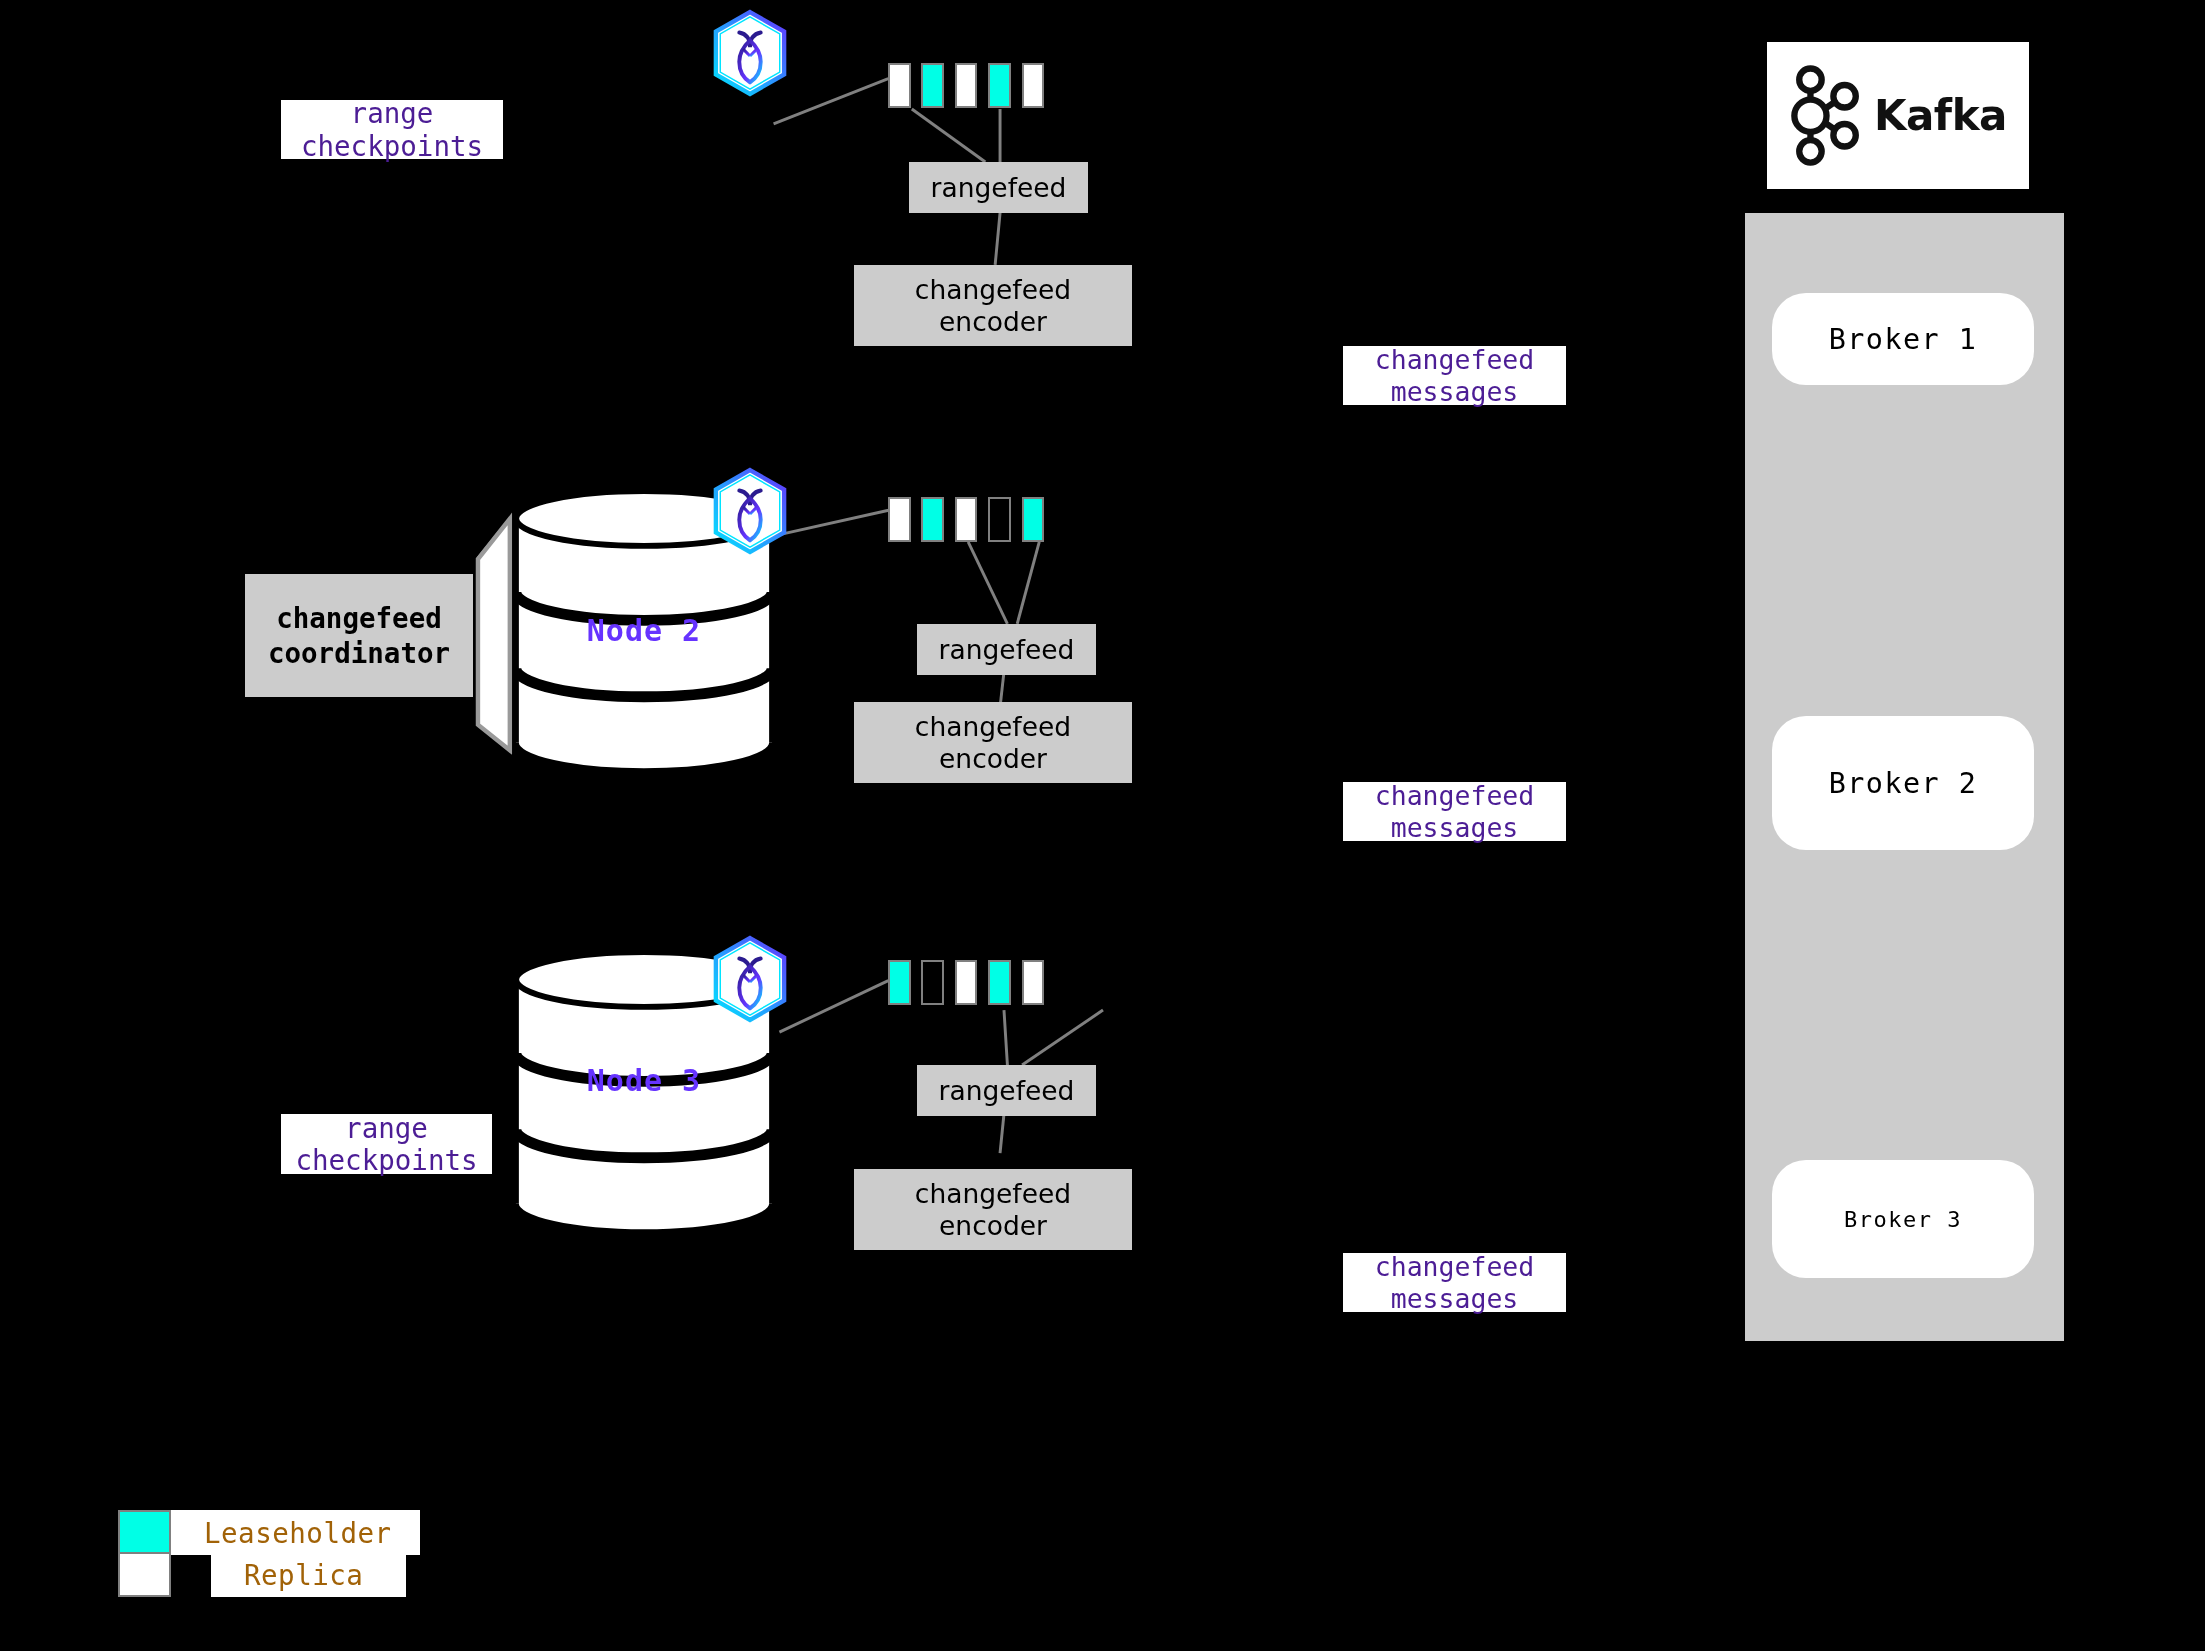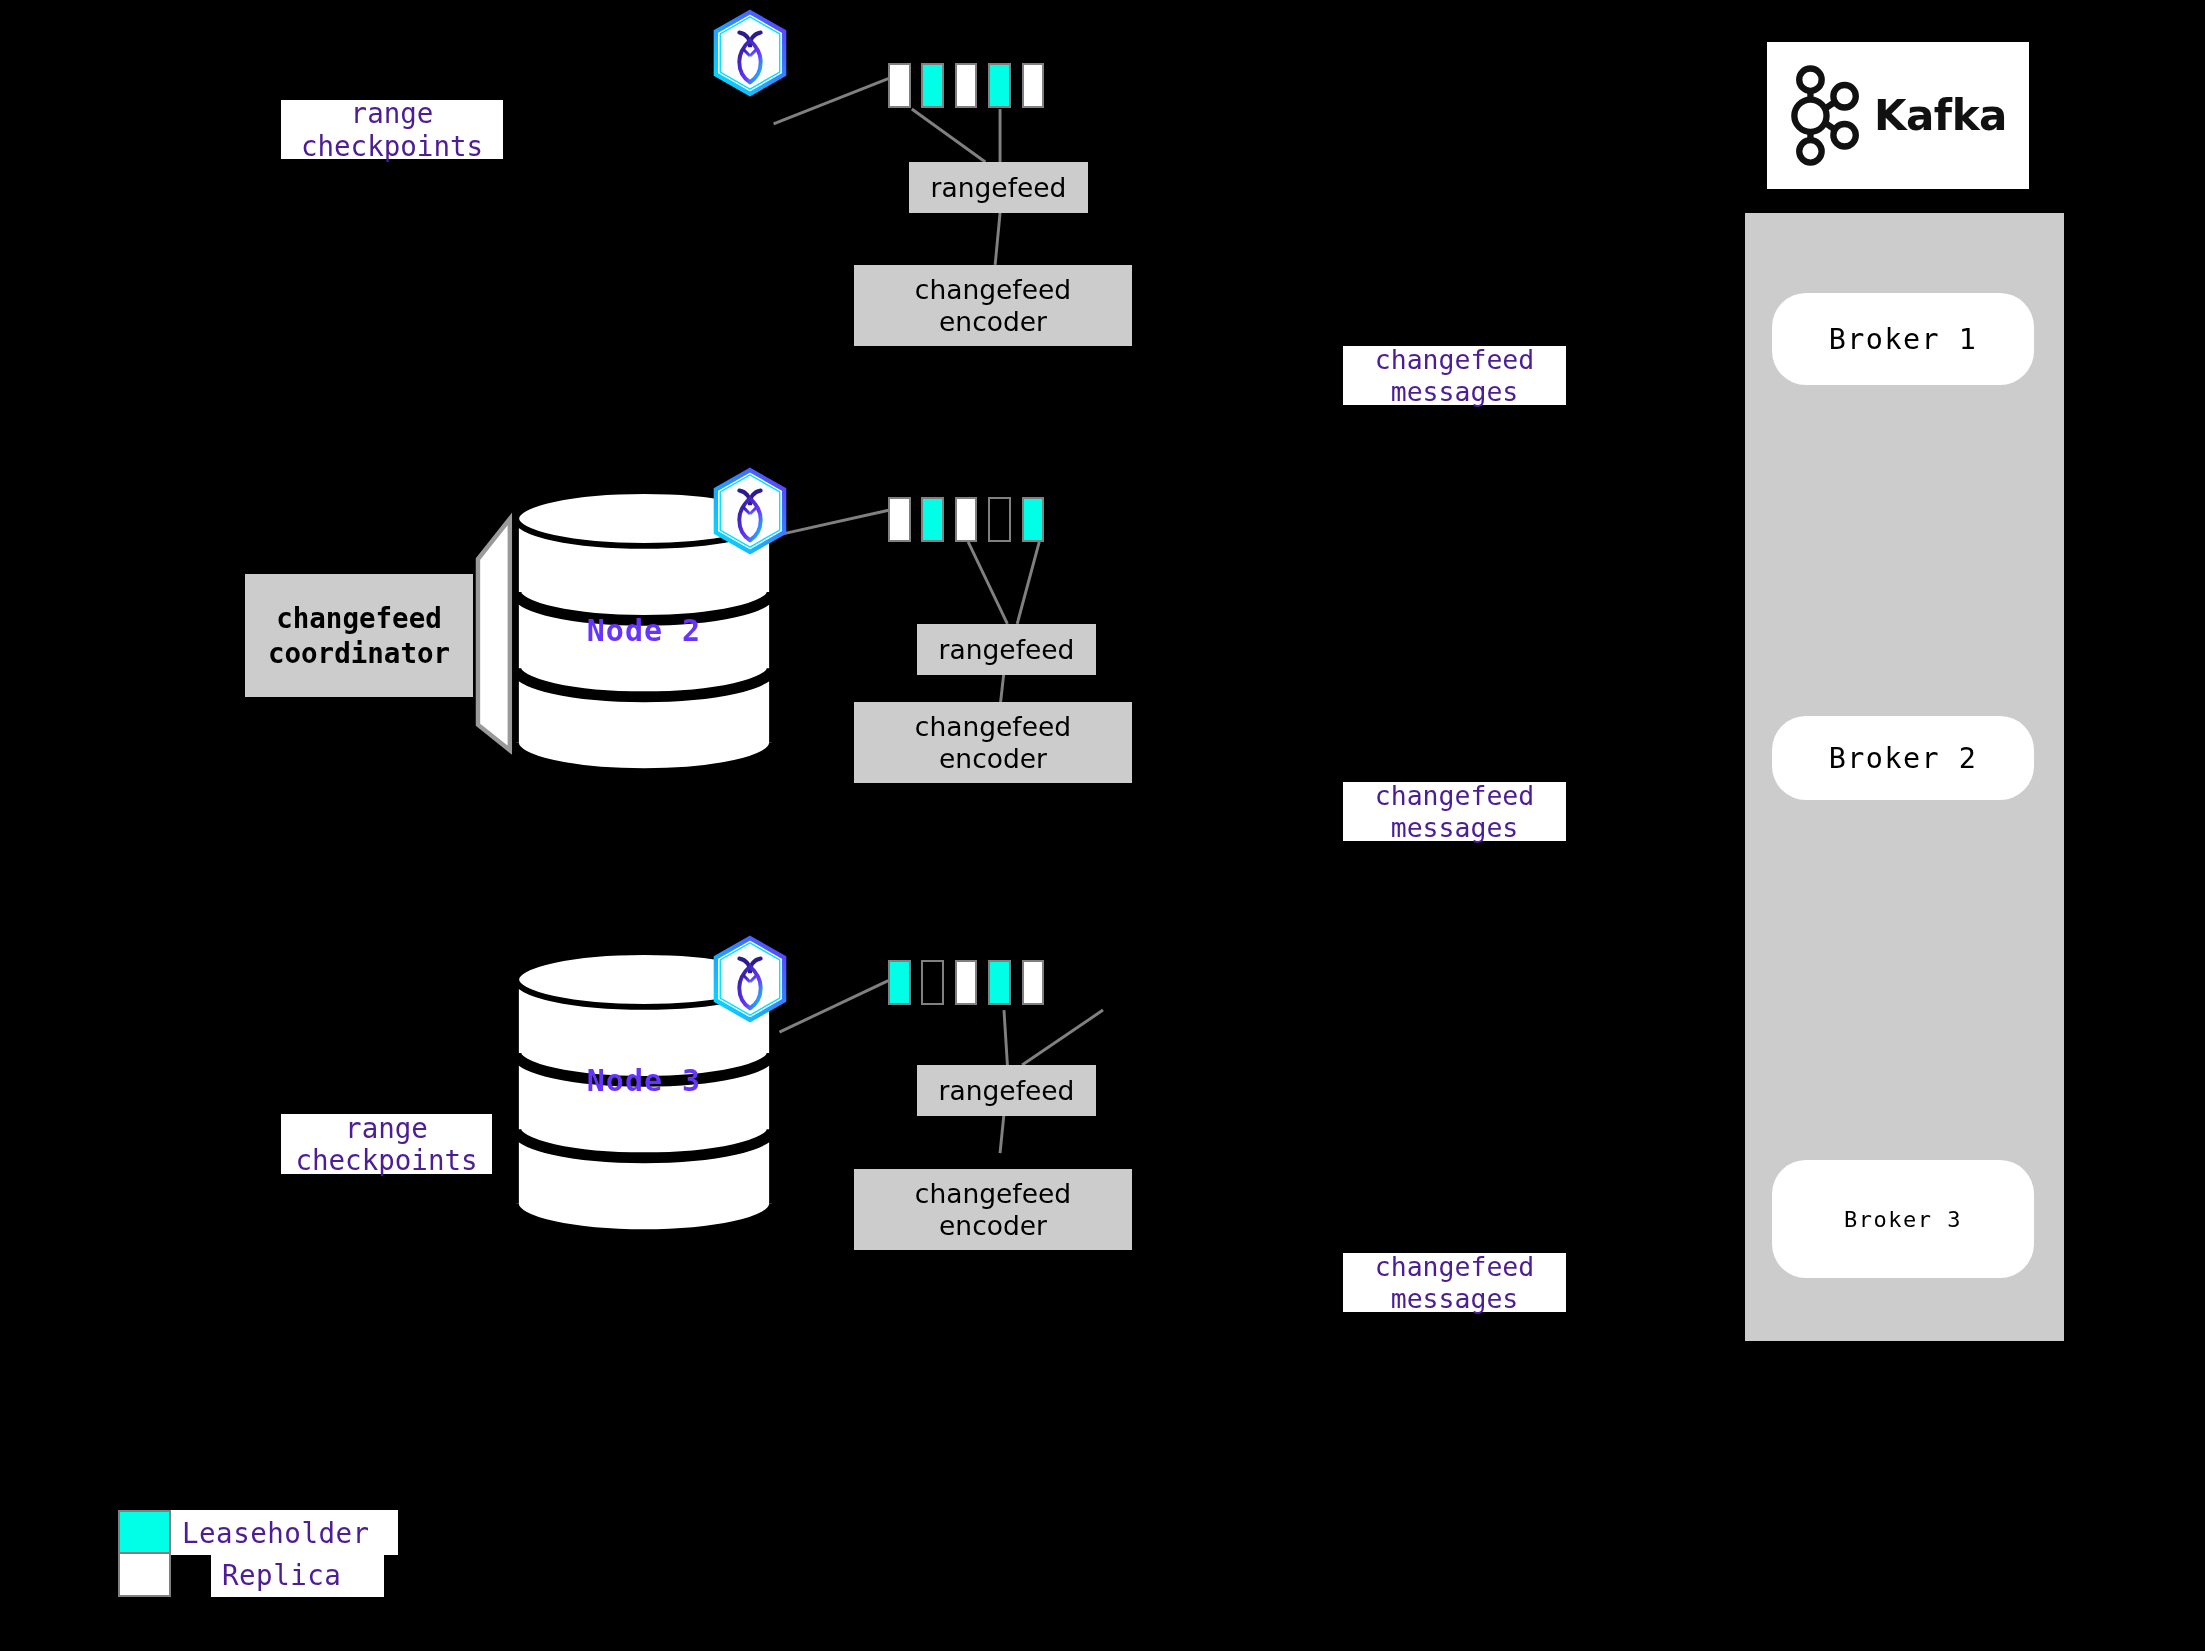--- a/index.html
+++ b/index.html
@@ -292,7 +292,7 @@
 
   <div class="broker abs" style="left:1772px;top:293px;width:262px;height:92px;font-size:28.4px;">Broker 1</div>
 
-  <div class="broker abs" style="left:1772px;top:716px;width:262px;height:84px;font-size:28.4px;">Broker 2</div>
+  <div class="broker abs" style="left:1772px;top:716px;width:262px;height:134px;font-size:28.4px;">Broker 2</div>
 
   <div class="broker abs" style="left:1772px;top:1160px;width:262px;height:118px;font-size:22px;">Broker 3</div>
 

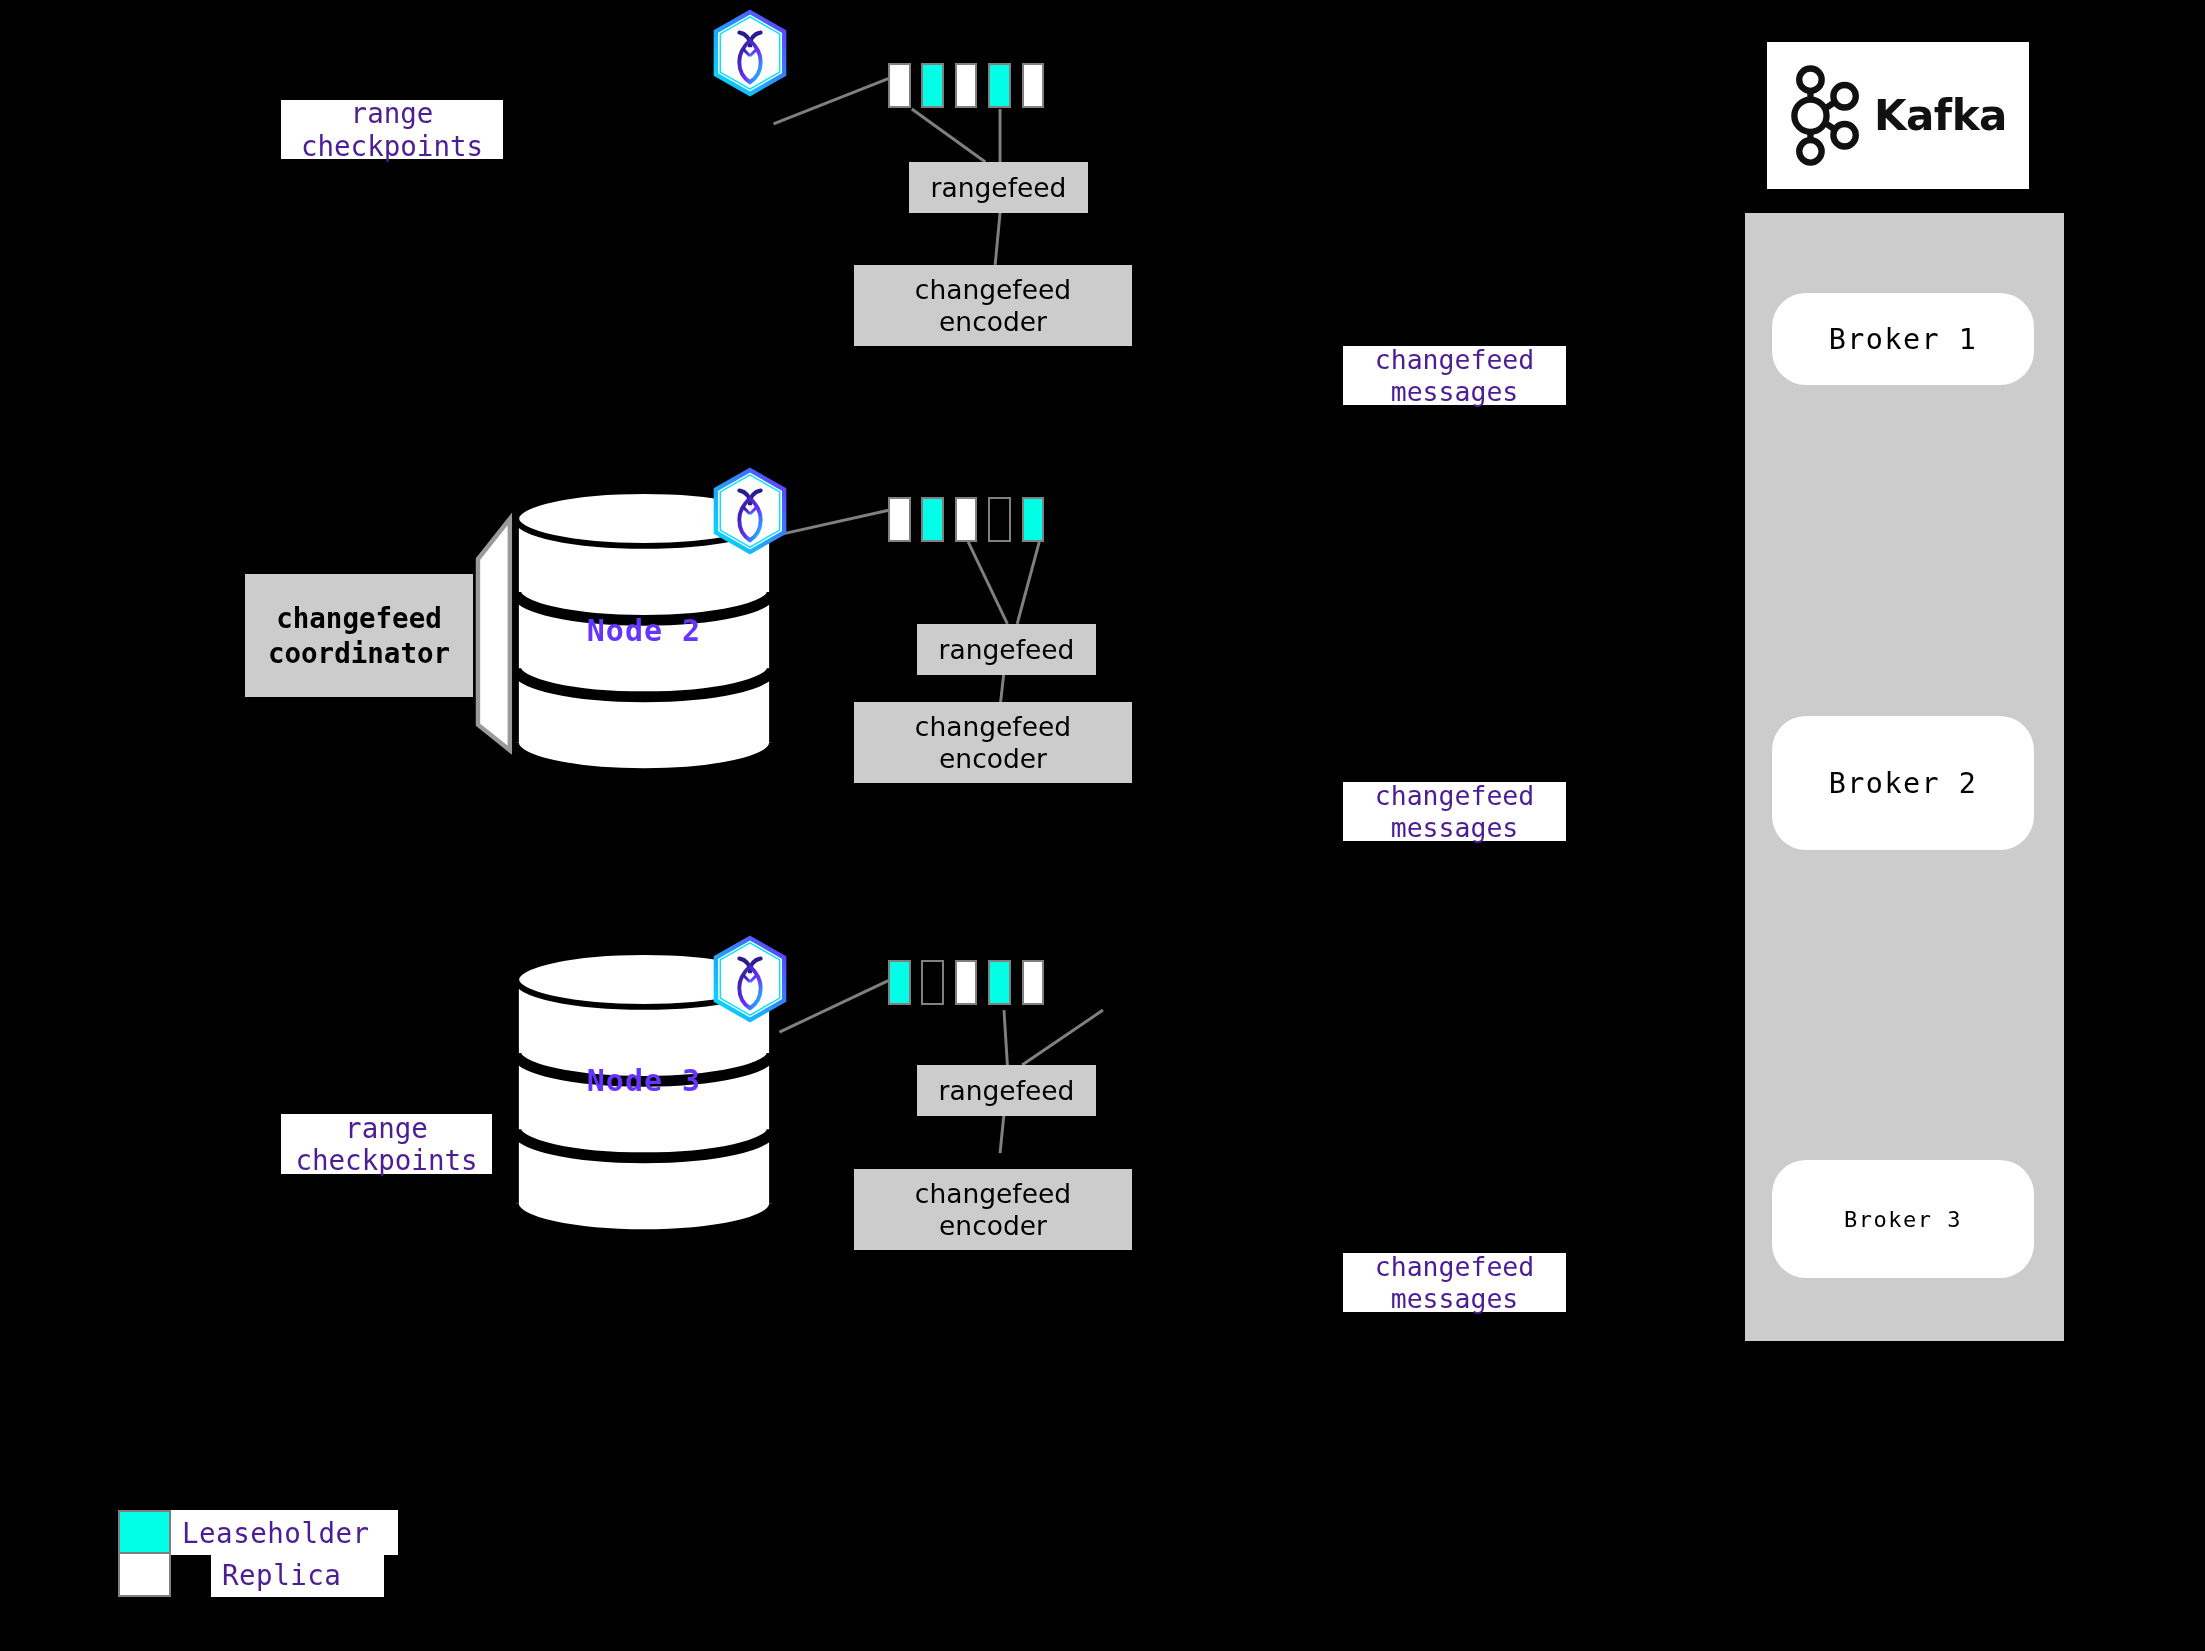--- a/index.html
+++ b/index.html
@@ -84,8 +84,8 @@
   
   .legend-swatch{box-sizing:border-box;border:2.9px solid #808080;width:53px;height:45px;}
   .legend-label{
-    background:#ffffff;color:#4c1d95;display:flex;align-items:center;
-    padding-left:11px;letter-spacing:0.5px;
+    background:#ffffff;color:#a16207;display:flex;align-items:center;
+    padding-left:33px;letter-spacing:0.5px;
     font-family:"DejaVu Sans Mono","Liberation Mono",monospace;
   }
 </style>

